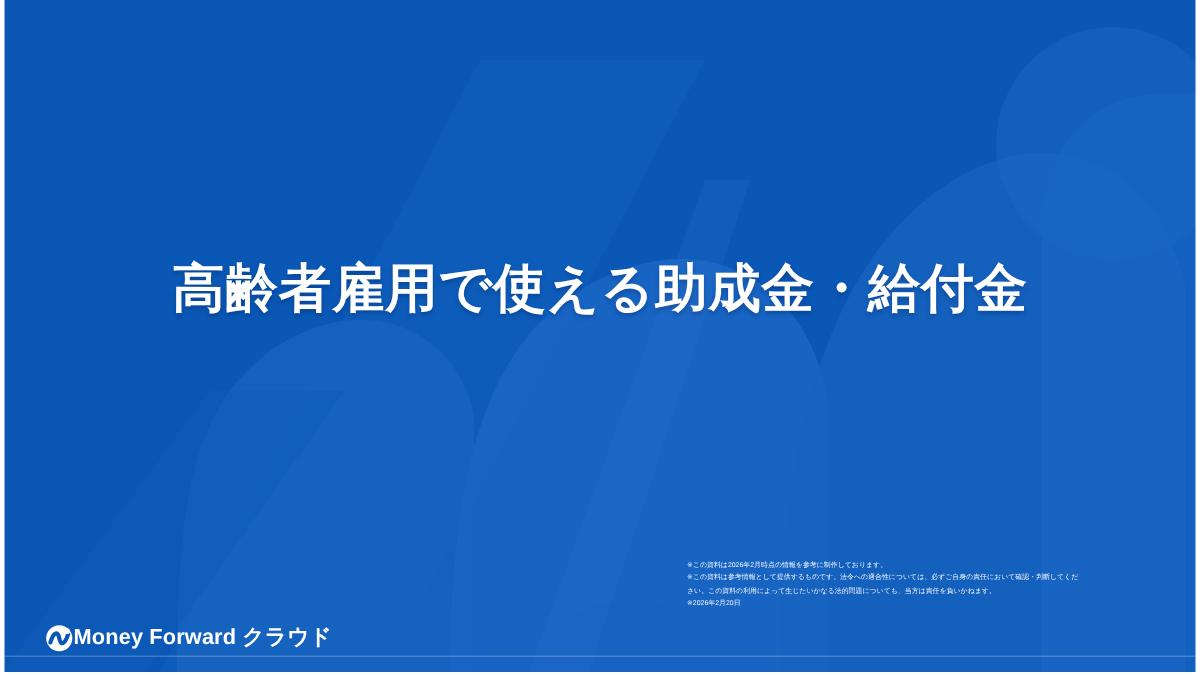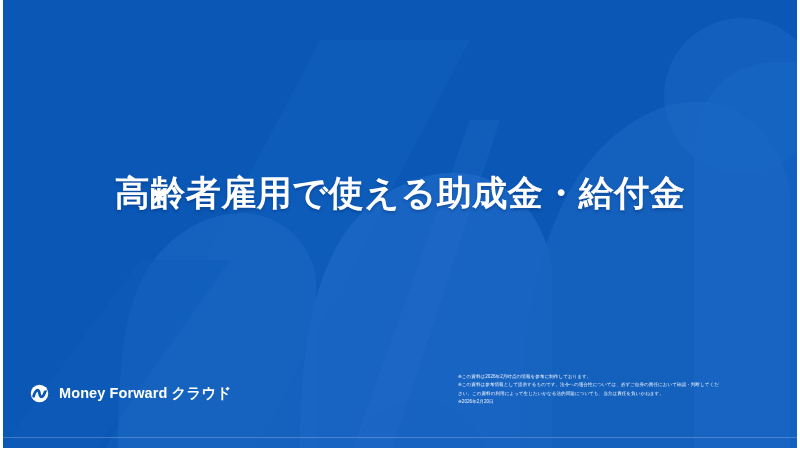--- a/index.html
+++ b/index.html
@@ -94,11 +94,11 @@
   .logo {
     position: absolute;
     left: 30px;
-    top: 384px;
+    top: 416px;
     z-index: 25;
     display: flex;
     align-items: center;
-    gap: 10px;
+    gap: 0;
   }
   .logo-mark {
     width: 19px;

